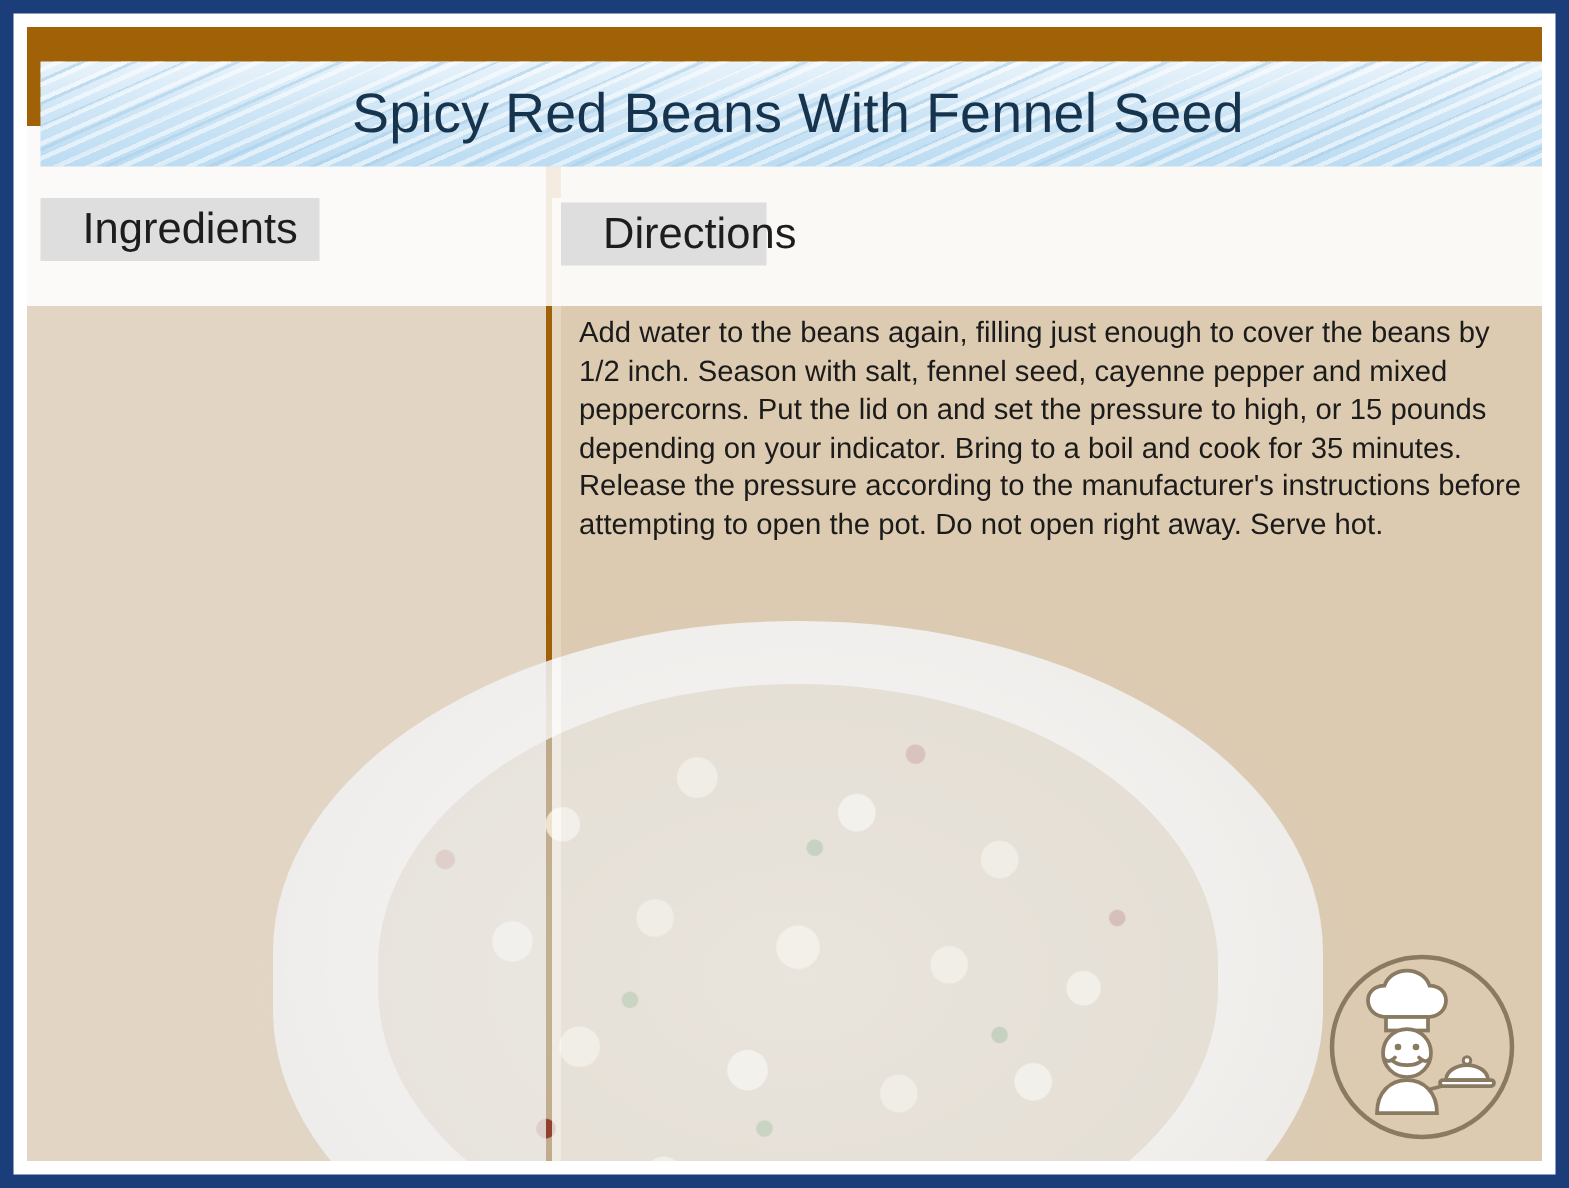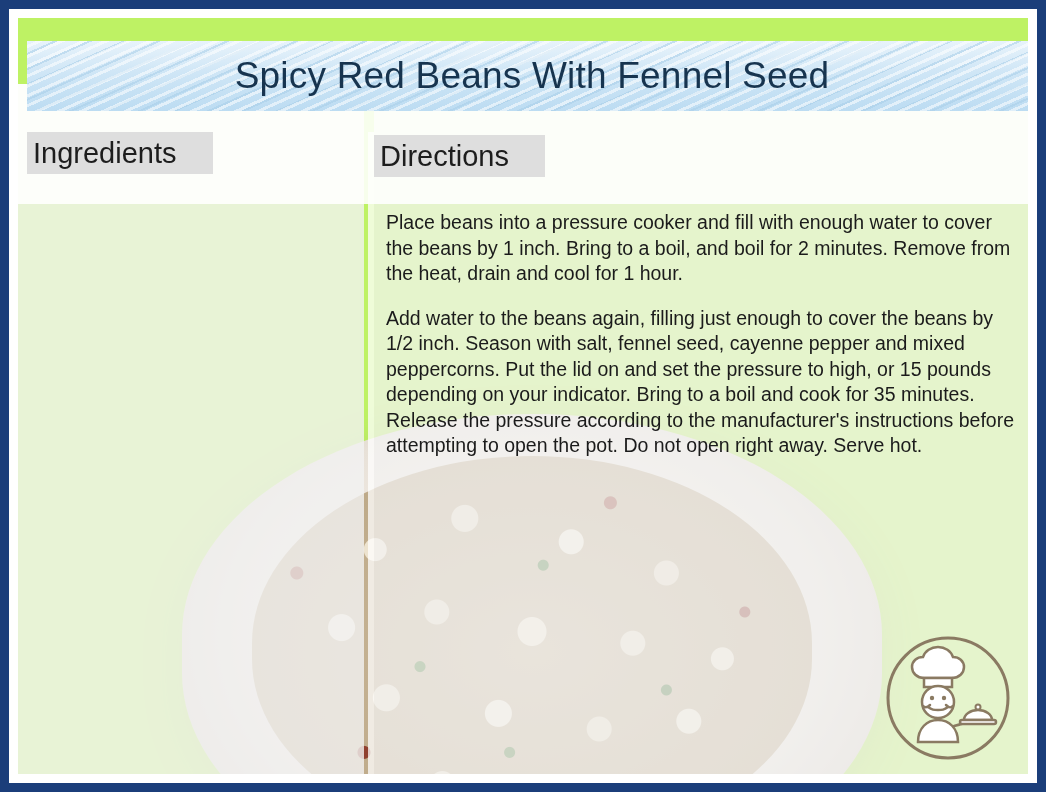--- a/index.html
+++ b/index.html
@@ -27,7 +27,7 @@
   .card-inner {
     position: absolute;
     inset: 9px;
-    background: #bef264;
+    background: #a16207;
     overflow: hidden;
   }
 

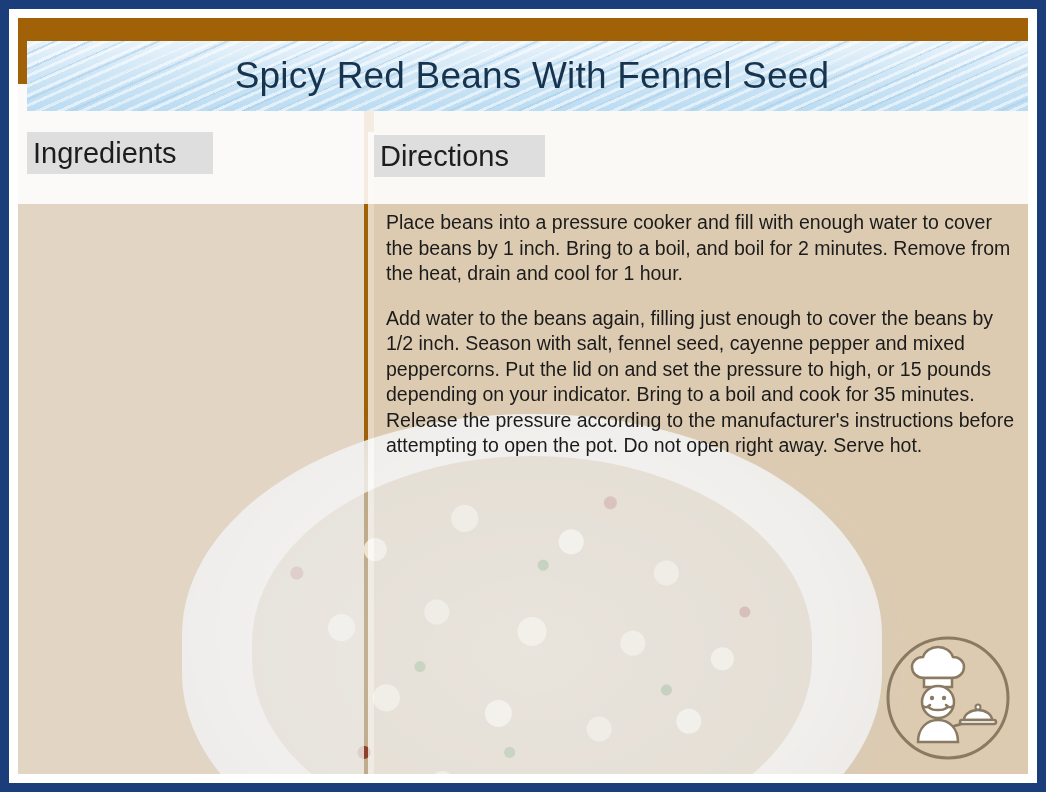--- a/index.html
+++ b/index.html
@@ -142,7 +142,7 @@
     height: 42px;
     display: flex;
     align-items: center;
-    padding-left: 6px;
+    padding-left: 28px;
     box-sizing: border-box;
   }
   .panel-head-text {

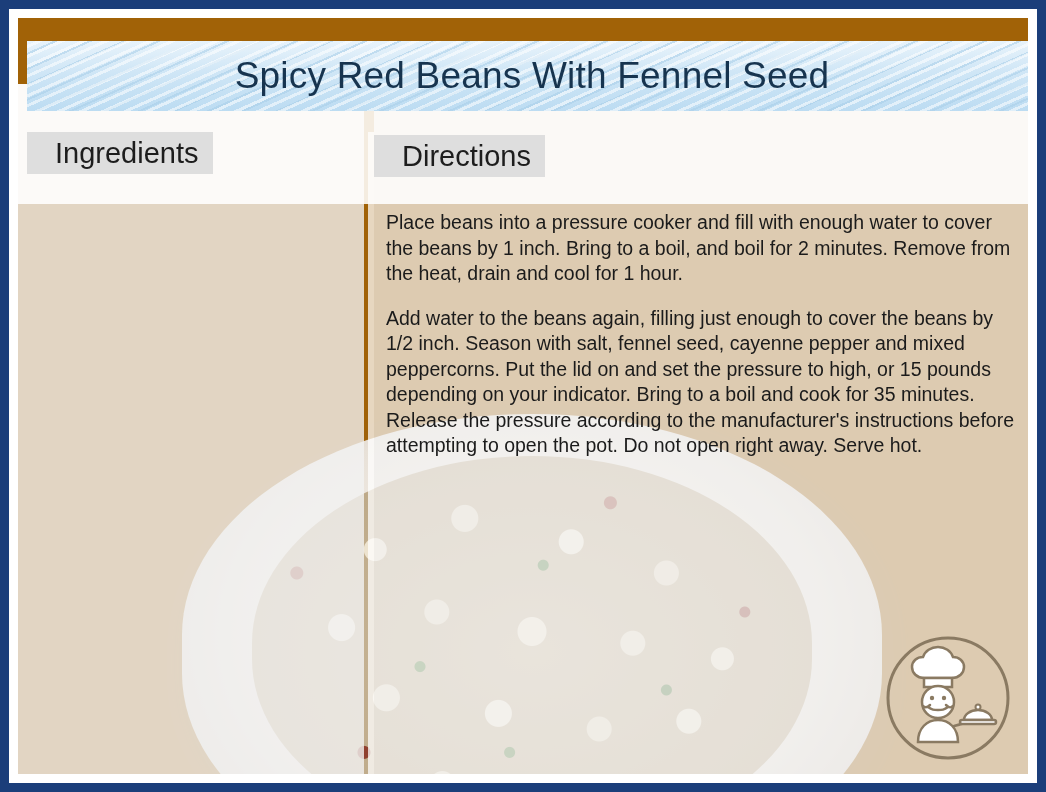--- a/index.html
+++ b/index.html
@@ -150,7 +150,7 @@
     color: #1d1d1d;
   }
   #ingredients-head { left: 9px; top: 114px; width: 186px; }
-  #directions-head  { left: 356px; top: 117px; width: 171px; }
+  #directions-head  { left: 356px; top: 117px; width: 137px; }
 
   
   .col-left {

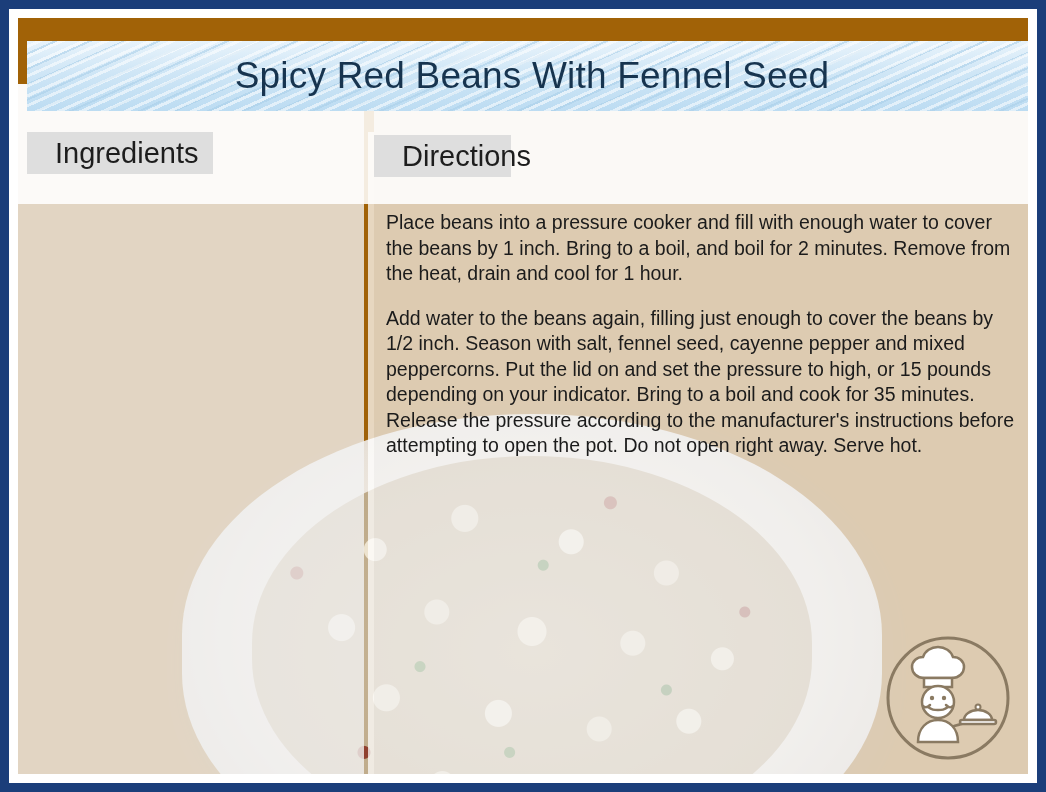--- a/index.html
+++ b/index.html
@@ -231,7 +231,6 @@
 
 
     <div class="col-right">
-      <p class="dir-para">Place beans into a pressure cooker and fill with enough water to cover the beans by 1 inch. Bring to a boil, and boil for 2 minutes. Remove from the heat, drain and cool for 1 hour.</p>
       <p class="dir-para">Add water to the beans again, filling just enough to cover the beans by 1/2 inch. Season with salt, fennel seed, cayenne pepper and mixed peppercorns. Put the lid on and set the pressure to high, or 15 pounds depending on your indicator. Bring to a boil and cook for 35 minutes. Release the pressure according to the manufacturer's instructions before attempting to open the pot. Do not open right away. Serve hot.</p>
     </div>
 

